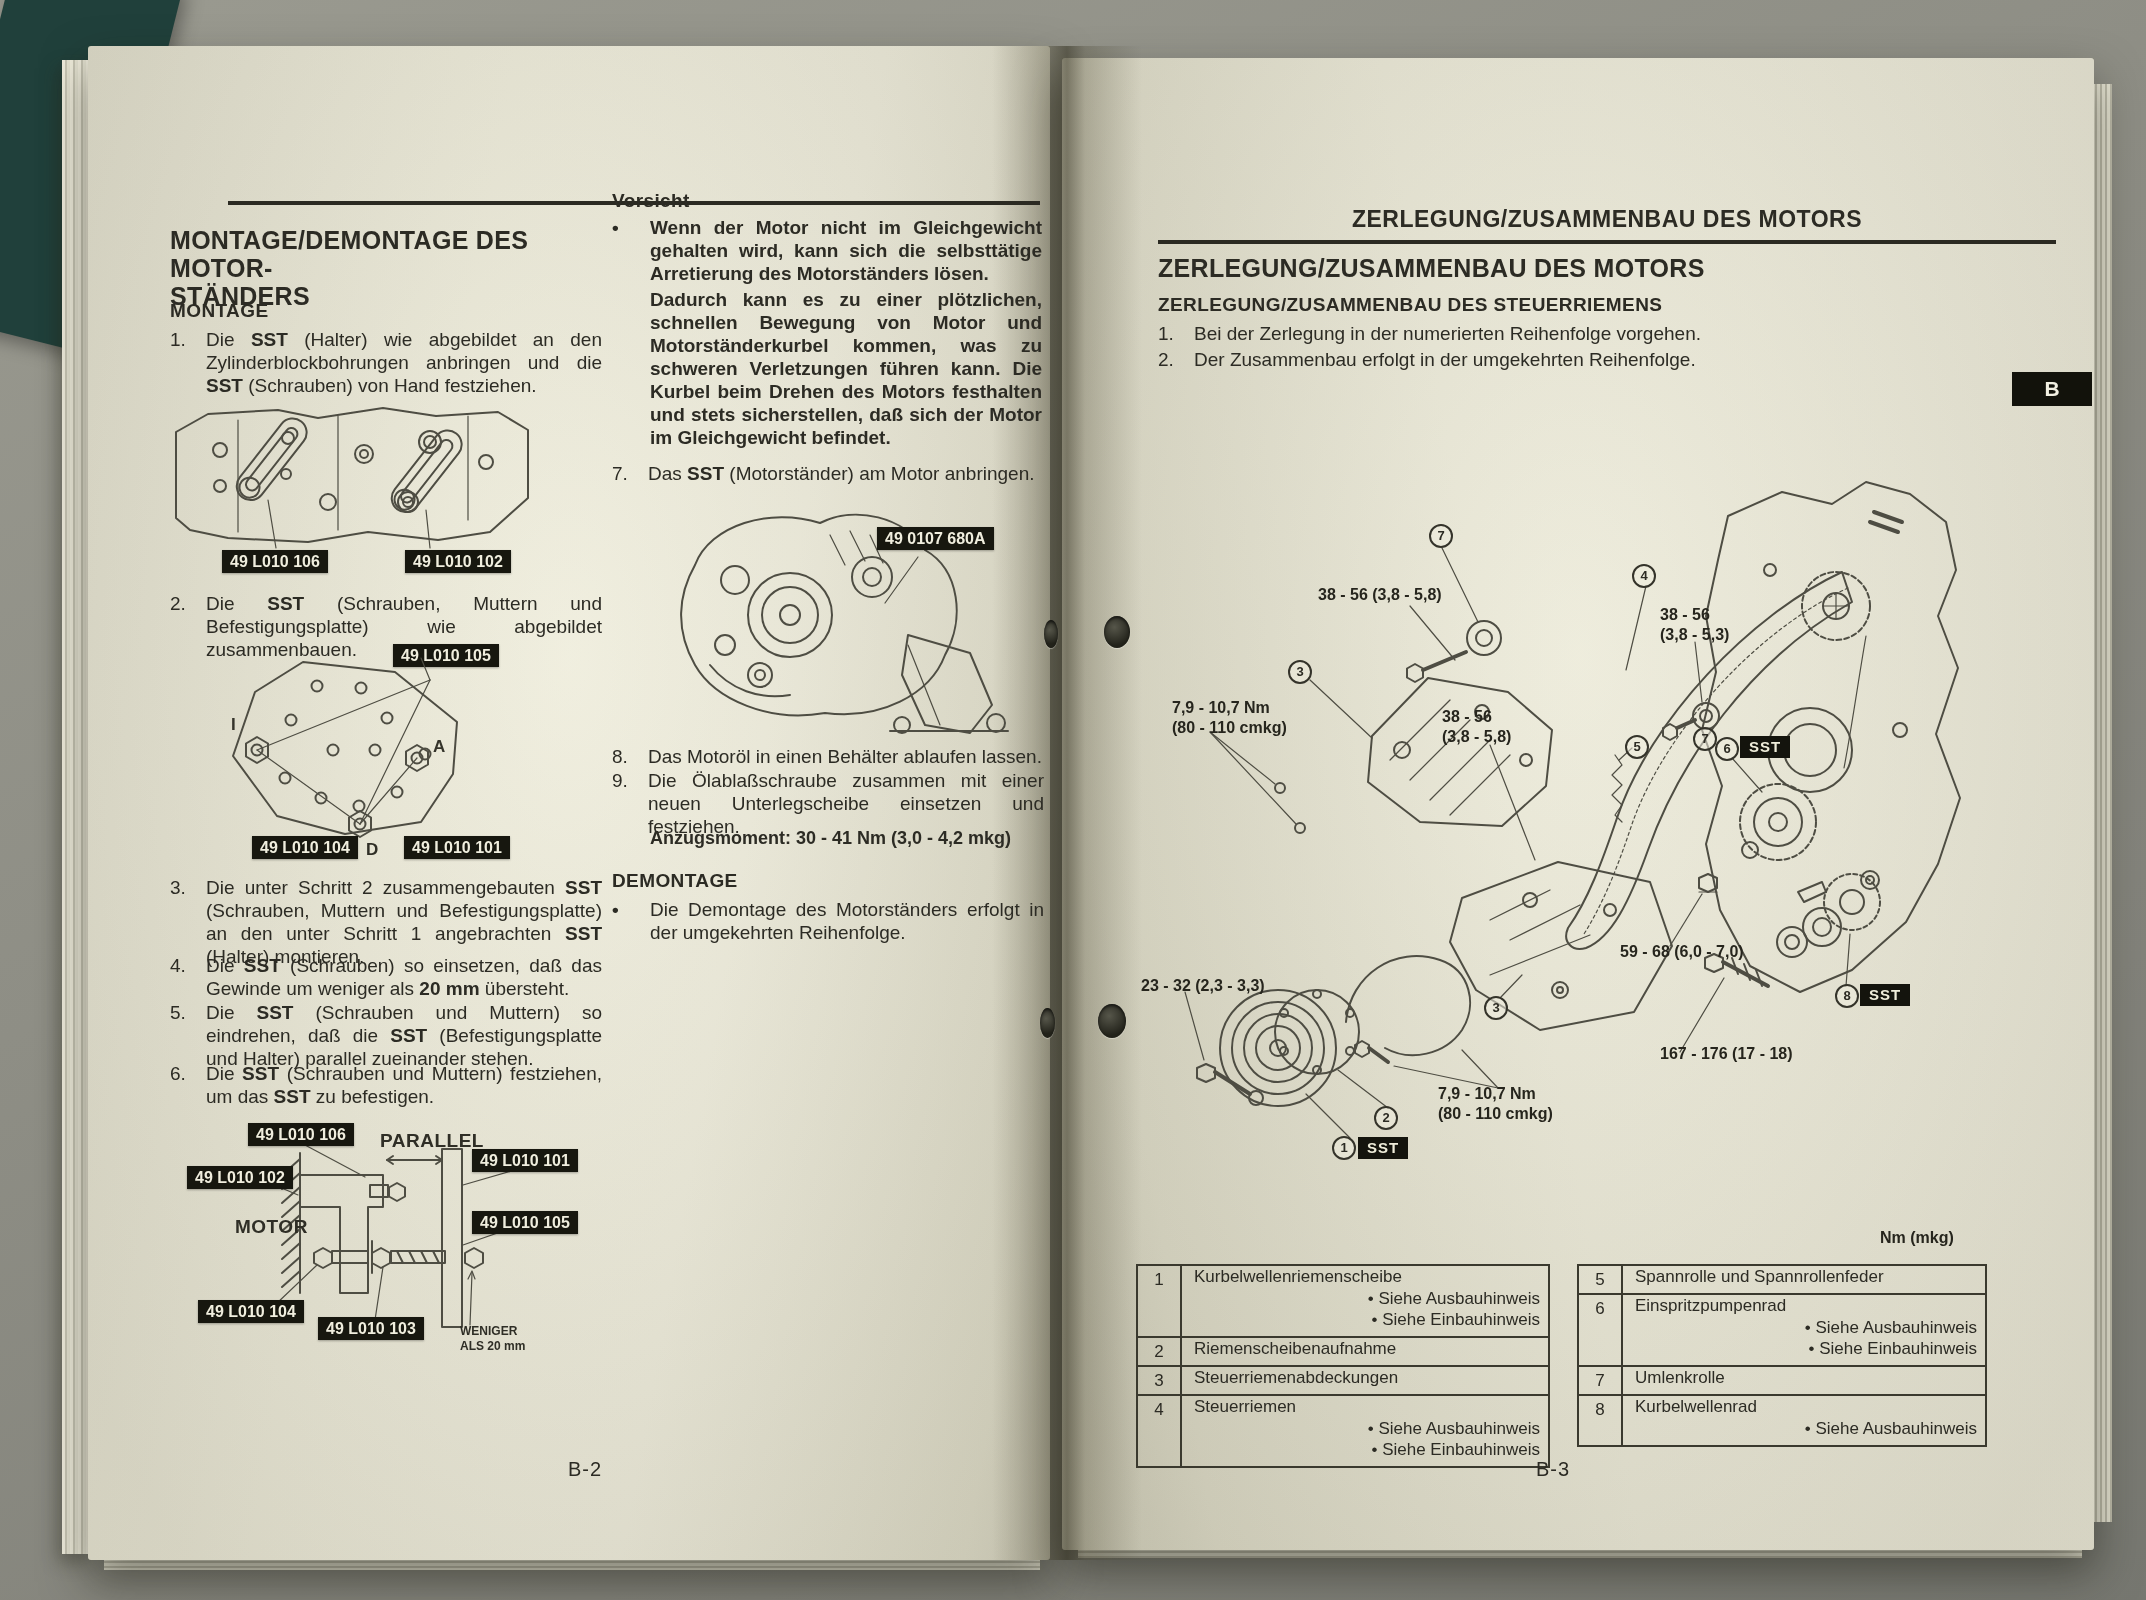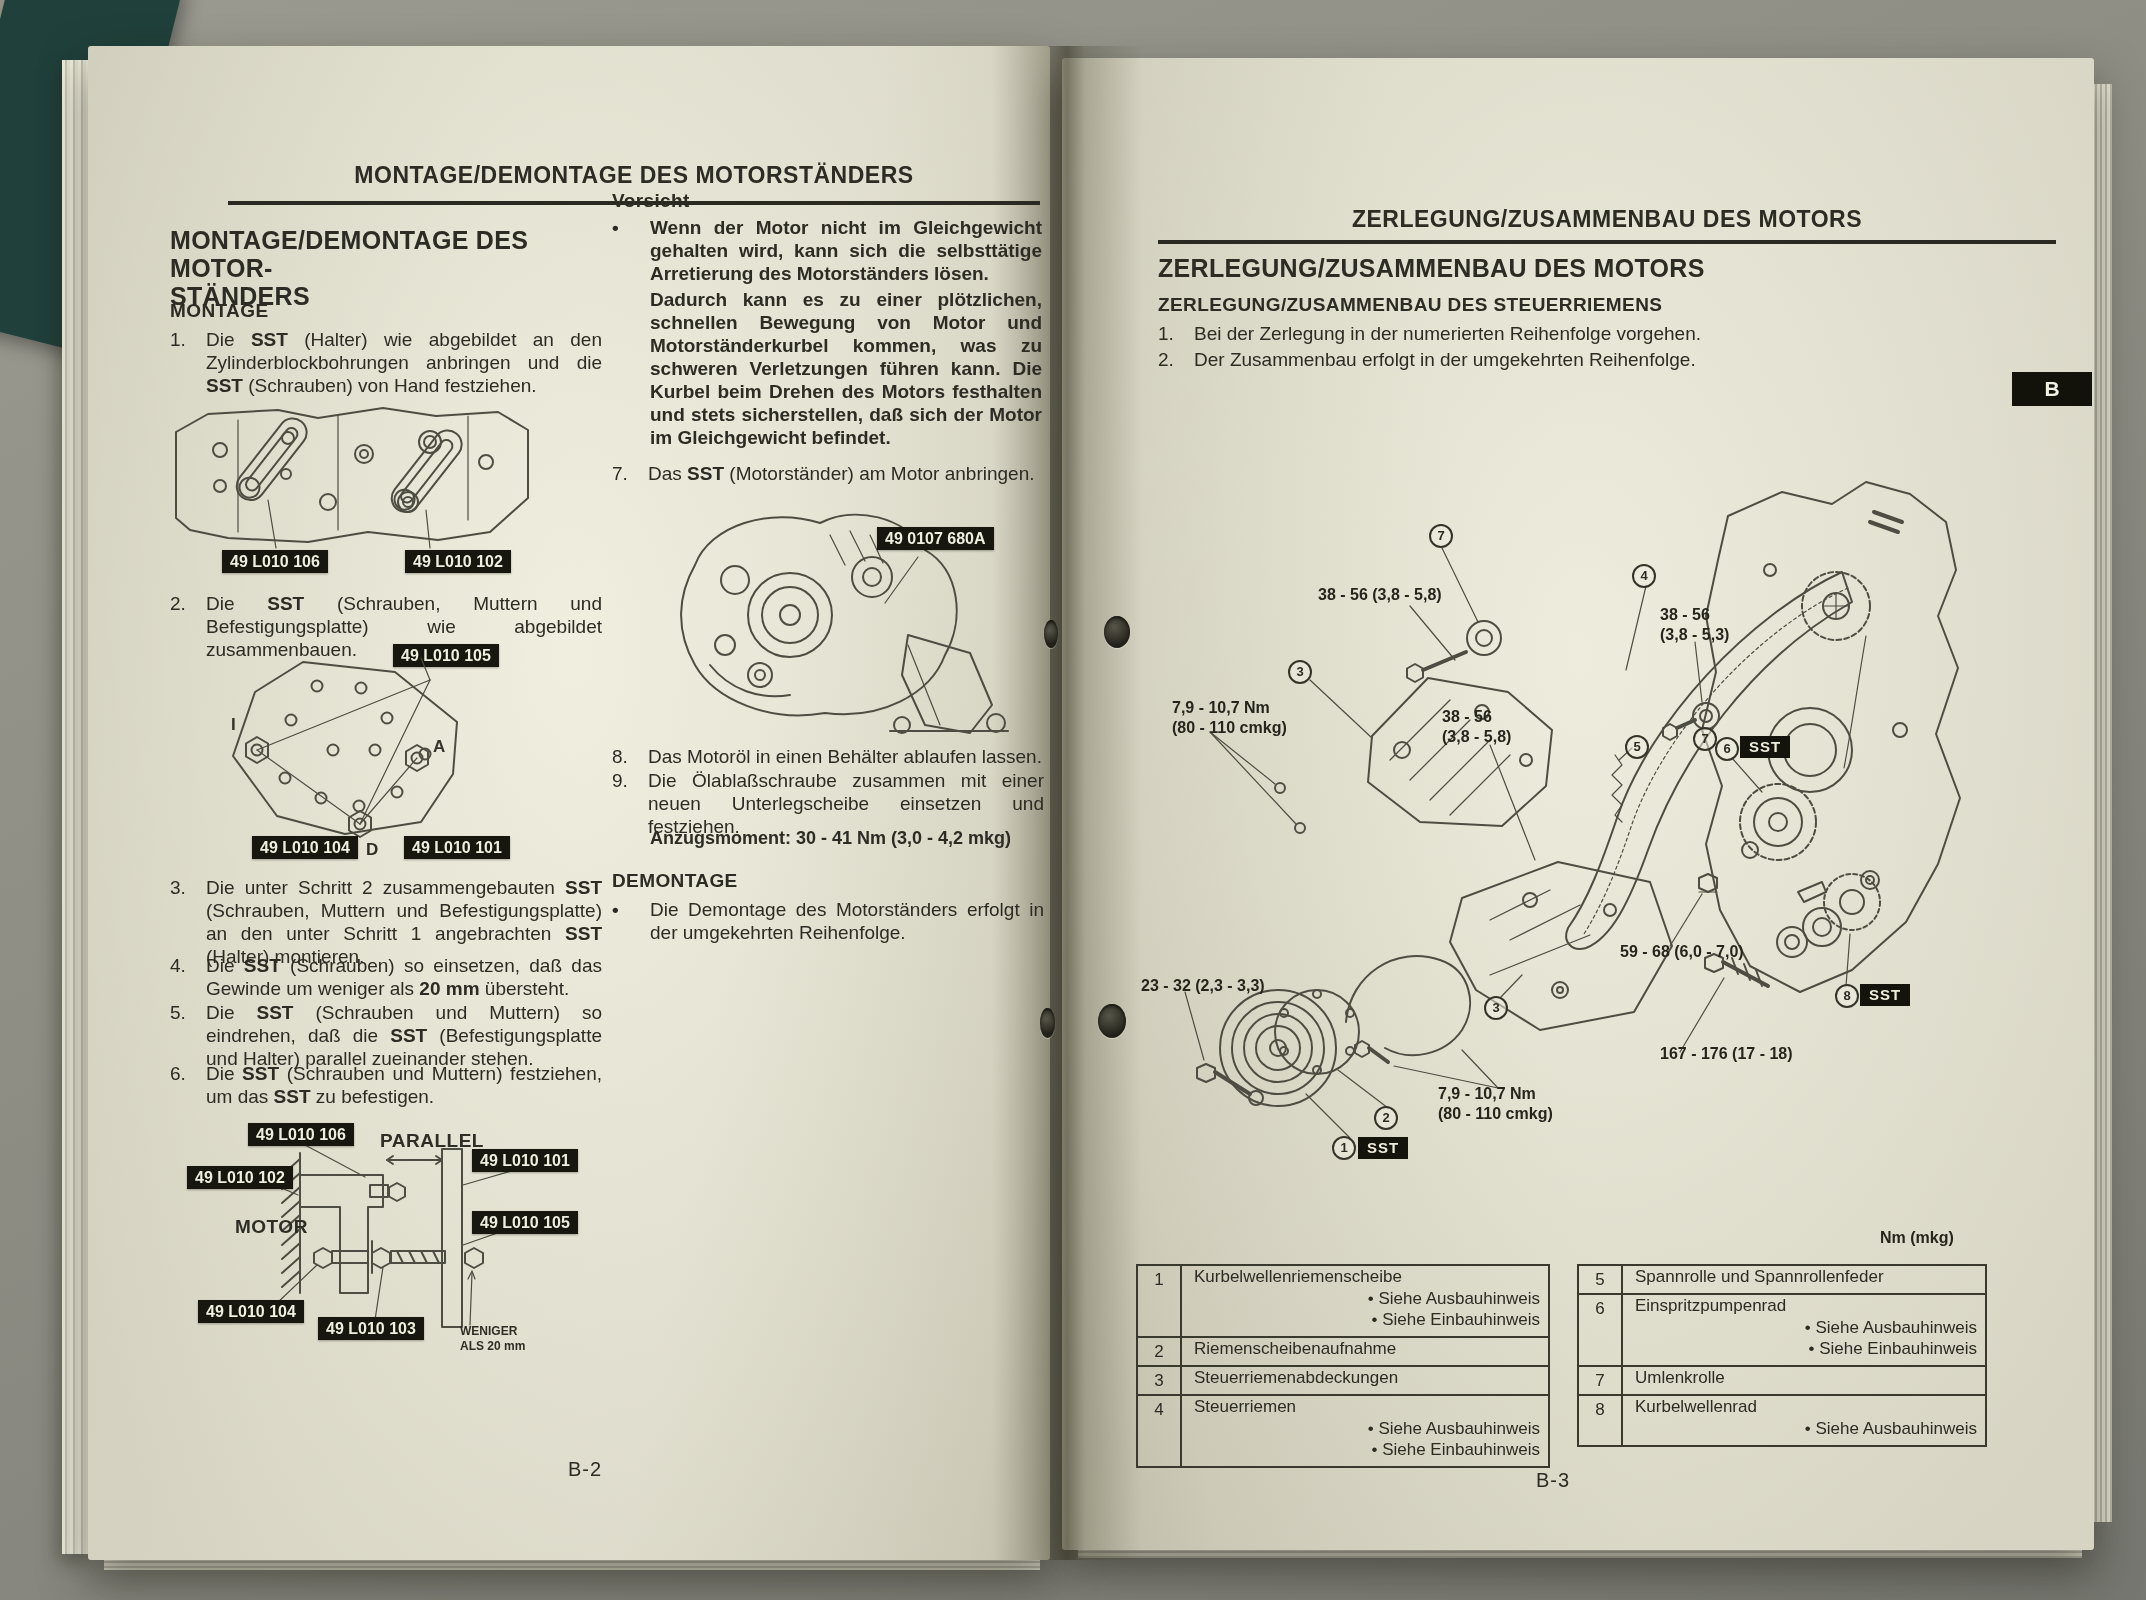--- a/index.html
+++ b/index.html
@@ -92,7 +92,6 @@
   <div class="abs hole" style="left:1044px;top:620px;width:14px;height:28px;"></div>
   <div class="abs hole" style="left:1040px;top:1008px;width:15px;height:30px;"></div>
 
-  <div class="abs hdr" style="left:228px;top:162px;width:812px;">MONTAGE/DEMONTAGE DES MOTORSTÄNDERS</div>
   <div class="abs rule" style="left:228px;top:201px;width:812px;"></div>
 
   <div class="abs h2" style="left:170px;top:226px;width:450px;">MONTAGE/DEMONTAGE DES MOTOR-

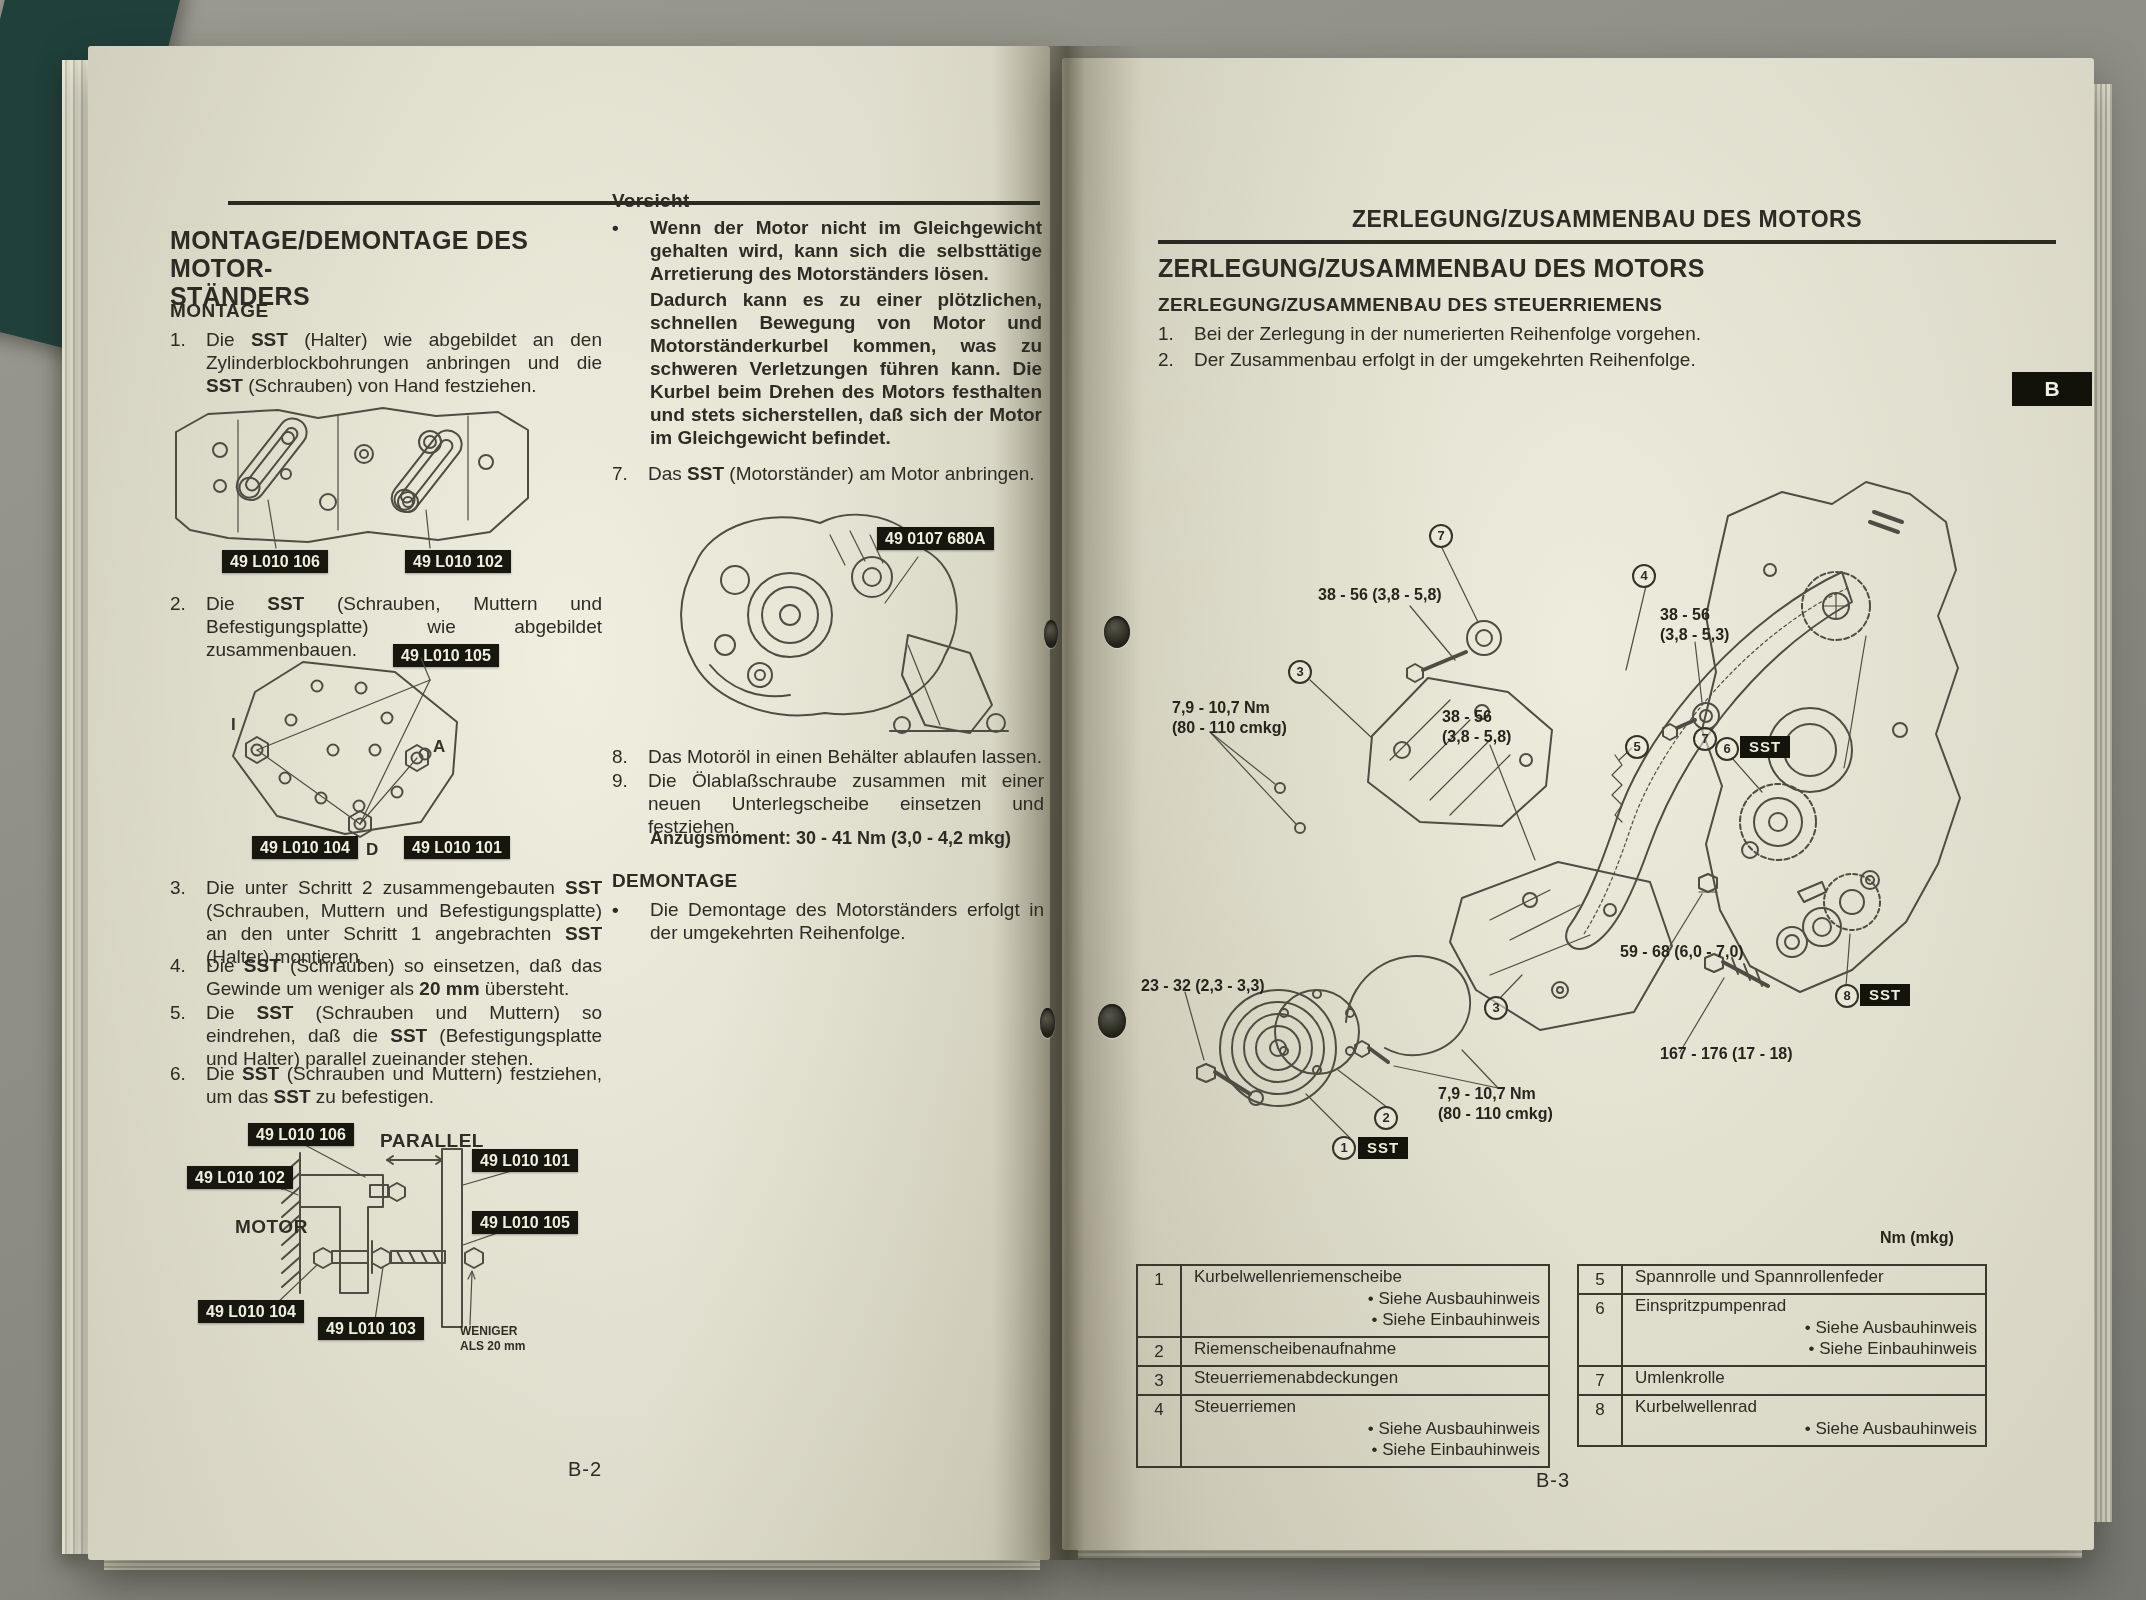--- a/index.html
+++ b/index.html
@@ -511,7 +511,7 @@
     </div>
   </div>
 
-  <div class="abs pagenum" style="left:1513px;top:1458px;width:80px;margin-top:11px;">B-3</div>
+  <div class="abs pagenum" style="left:1513px;top:1458px;width:80px;">B-3</div>
 
 </div>
 

